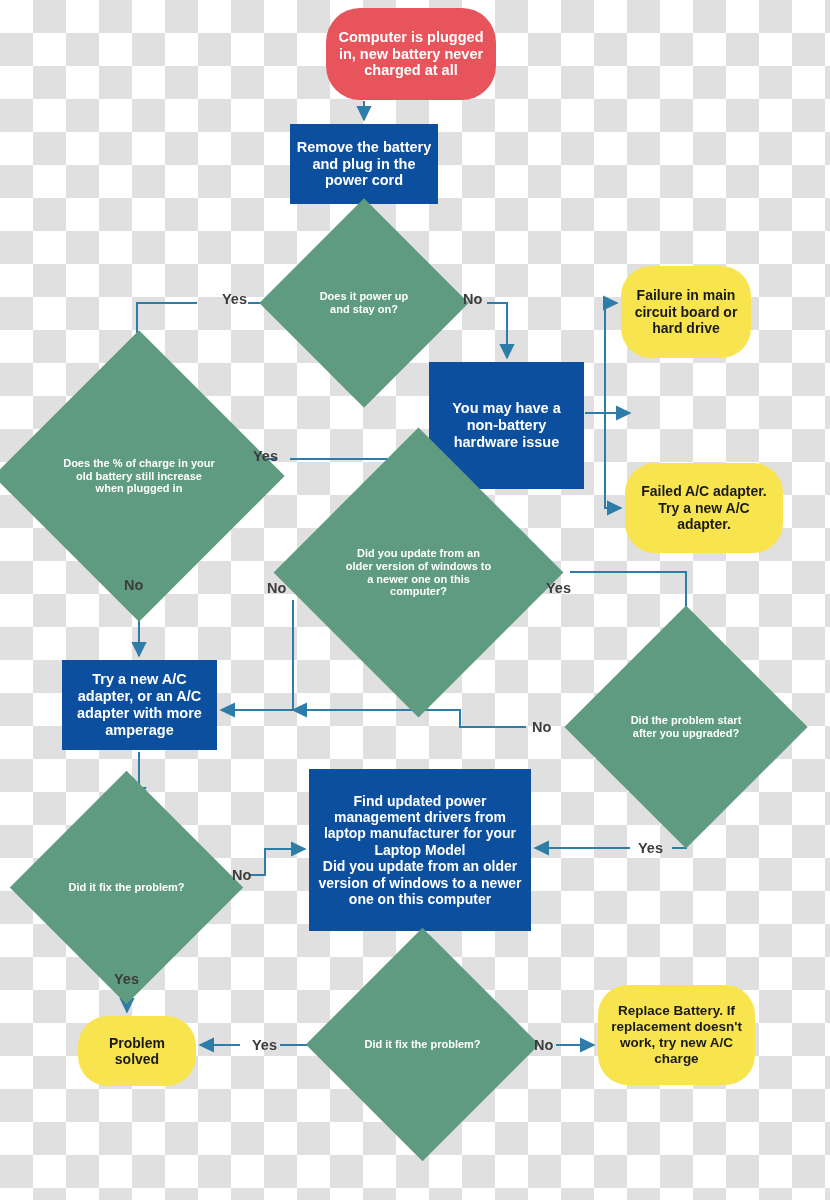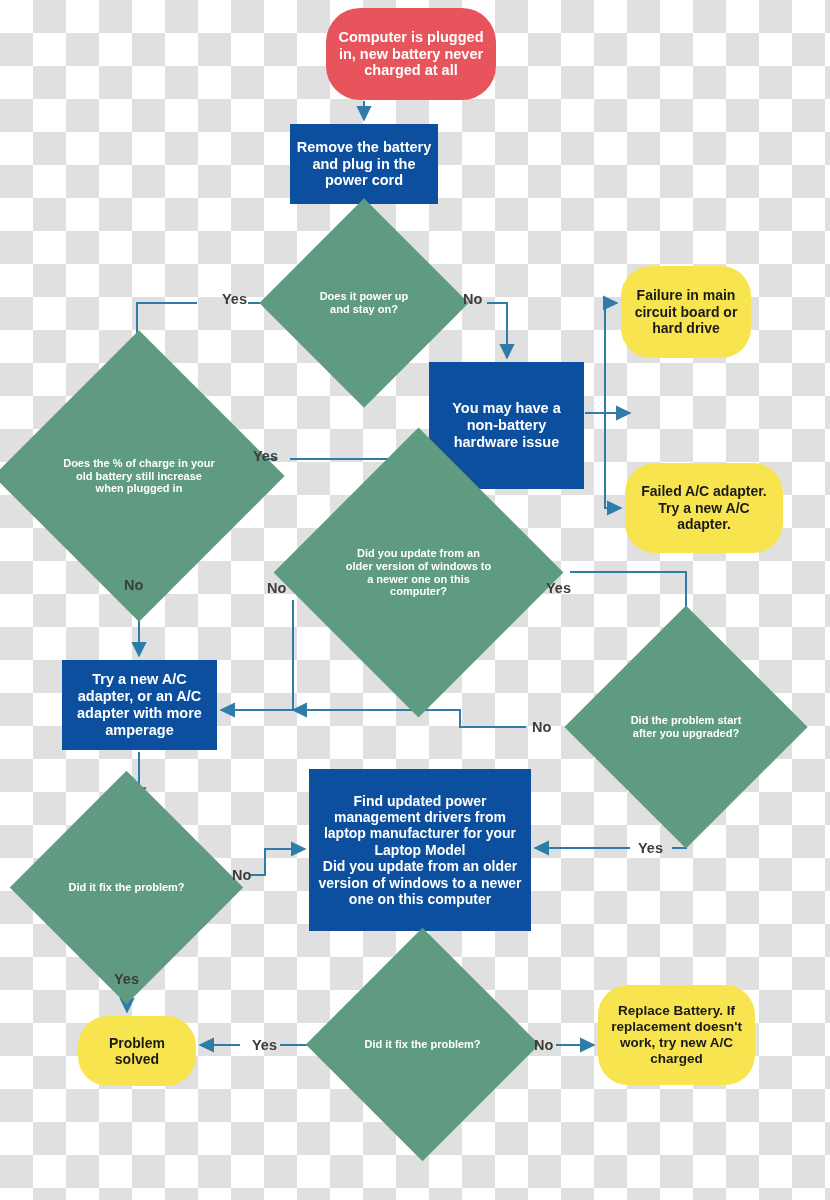--- a/index.html
+++ b/index.html
@@ -211,7 +211,7 @@
   </div>
 
   <div class="node n-end" style="left:598px; top:985px; width:157px; height:100px; font-size:13.5px;">
-    <span>Replace Battery. If replacement doesn't work, try new A/C charged</span>
+    <span>Replace Battery. If replacement doesn't work, try new A/C charge</span>
   </div>
 
   <div class="edge-label" style="left:222px; top:291px;"><span>Yes</span></div>

